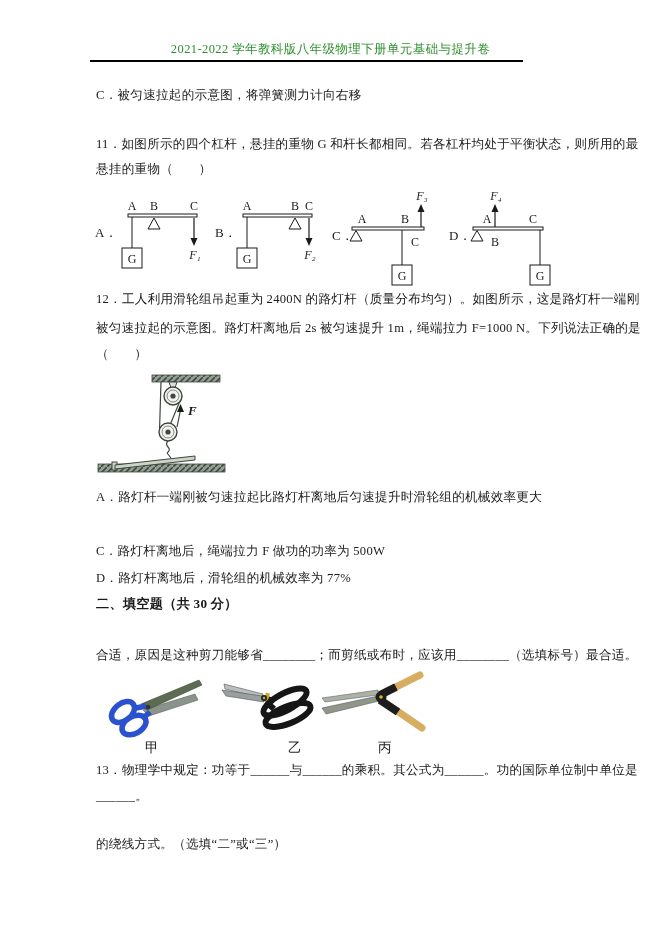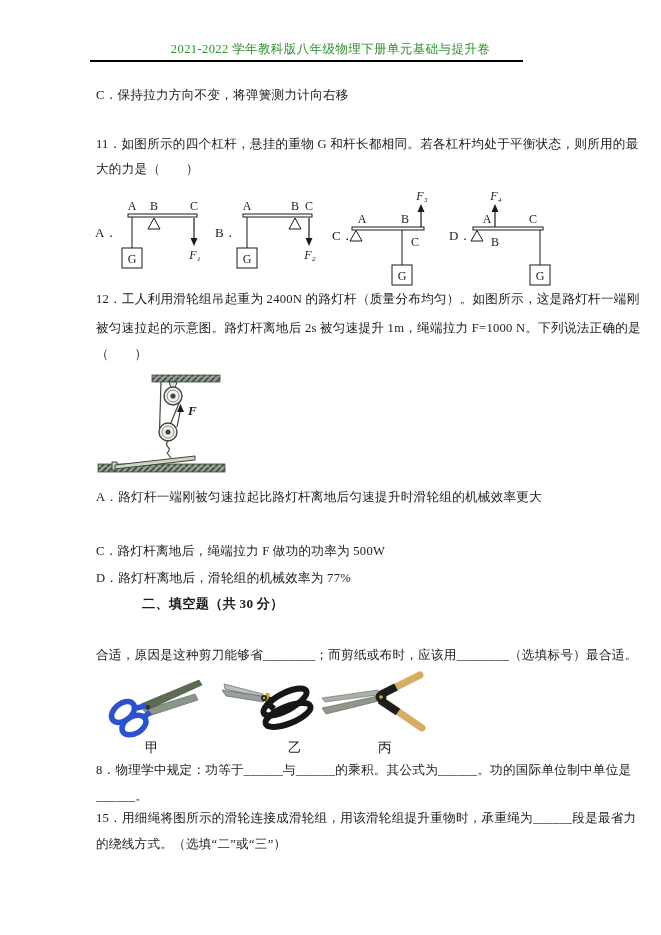--- a/index.html
+++ b/index.html
@@ -46,7 +46,7 @@
   <div class="hdr">2021-2022 学年教科版八年级物理下册单元基础与提升卷</div>
   <div class="hdr-rule"></div>
 
-  <div class="tline" style="top:87px">C．保持拉力方向不变，将弹簧测力计向右移</div>
+  <div class="tline" style="top:87px">C．被匀速拉起的示意图，将弹簧测力计向右移</div>
 
   <div class="tline" style="top:136px">11．如图所示的四个杠杆，悬挂的重物 G 和杆长都相同。若各杠杆均处于平衡状态，则所用的最</div>
   <div class="tline" style="top:161px">大的力是（　　）</div>

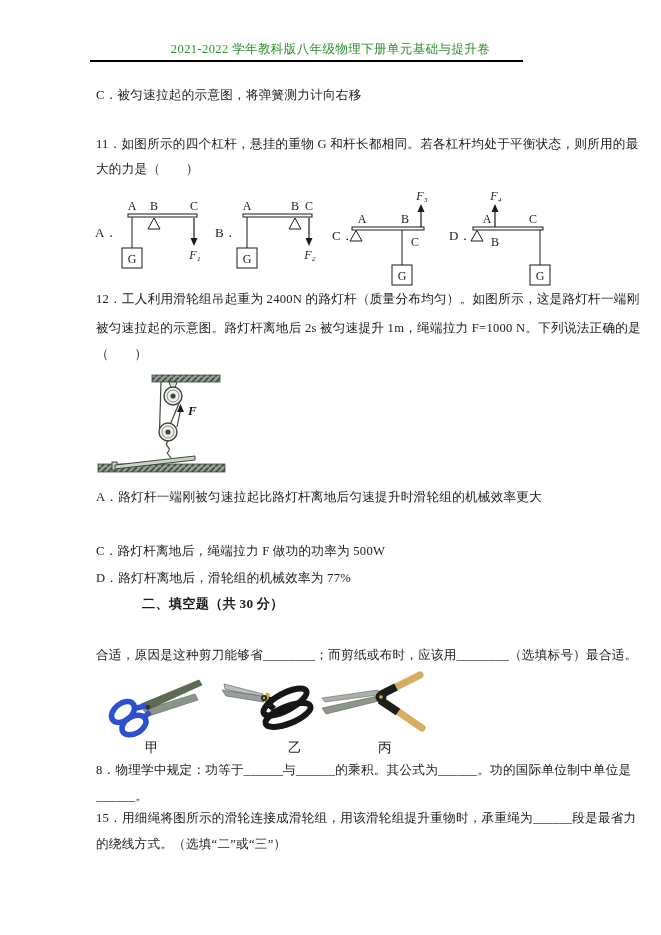--- a/index.html
+++ b/index.html
@@ -49,7 +49,7 @@
   <div class="tline" style="top:87px">C．被匀速拉起的示意图，将弹簧测力计向右移</div>
 
   <div class="tline" style="top:136px">11．如图所示的四个杠杆，悬挂的重物 G 和杆长都相同。若各杠杆均处于平衡状态，则所用的最</div>
-  <div class="tline" style="top:161px">大的力是（　　）</div>
+  <div class="tline" style="top:161px">悬挂的重物（　　）</div>
 
   <svg class="fig" style="left:88px;top:178px" width="480" height="112" viewBox="0 0 480 112">
 

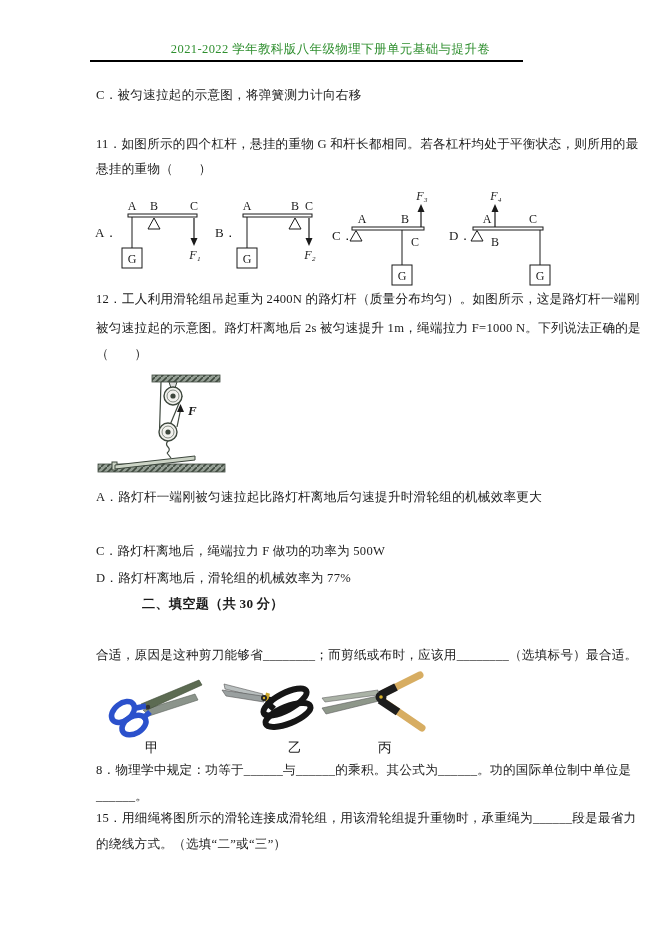--- a/index.html
+++ b/index.html
@@ -18,7 +18,7 @@
   .hdr-rule{position:absolute;left:90px;top:60px;width:433px;height:2px;background:#000;}
   .tline{position:absolute;left:96px;font-size:12.6px;line-height:17px;white-space:nowrap;
          letter-spacing:.25px;}
-  .sec{font-weight:bold;font-size:13.2px;margin-left:46px;}
+  .sec{font-weight:bold;font-size:13.2px;}
   .fig{position:absolute;}
   .flabel{position:absolute;font-size:13.5px;letter-spacing:1px;}
   

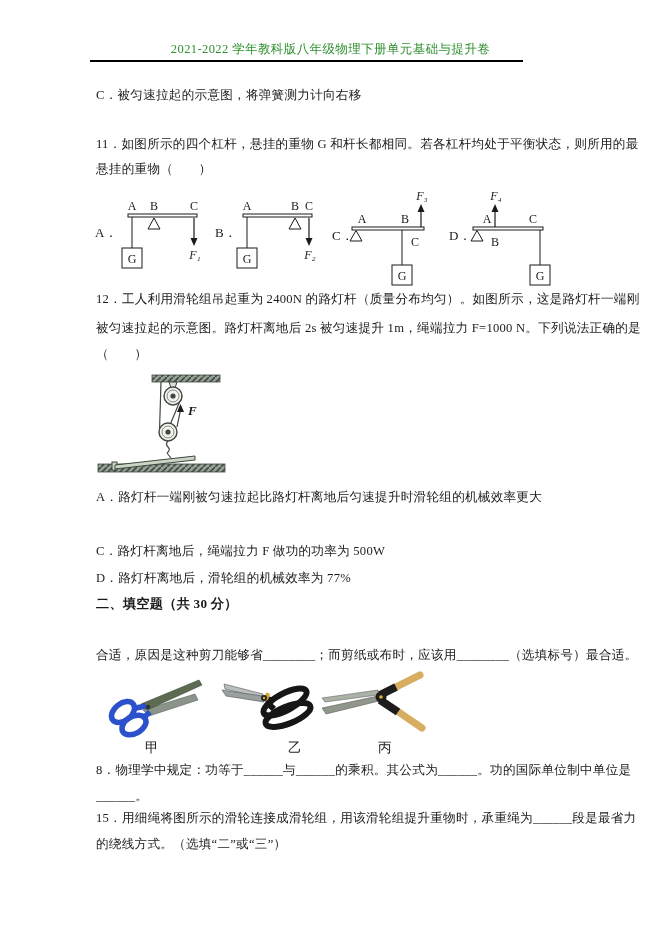--- a/index.html
+++ b/index.html
@@ -194,7 +194,7 @@
   <span class="flabel" style="left:288px;top:739px">乙</span>
   <span class="flabel" style="left:378px;top:739px">丙</span>
 
-  <div class="tline" style="top:762px">8．物理学中规定：功等于______与______的乘积。其公式为______。功的国际单位制中单位是</div>
+  <div class="tline" style="top:762px">13．物理学中规定：功等于______与______的乘积。其公式为______。功的国际单位制中单位是</div>
   <div class="tline" style="top:788px">______。</div>
 
   <div class="tline" style="top:810px">15．用细绳将图所示的滑轮连接成滑轮组，用该滑轮组提升重物时，承重绳为______段是最省力</div>

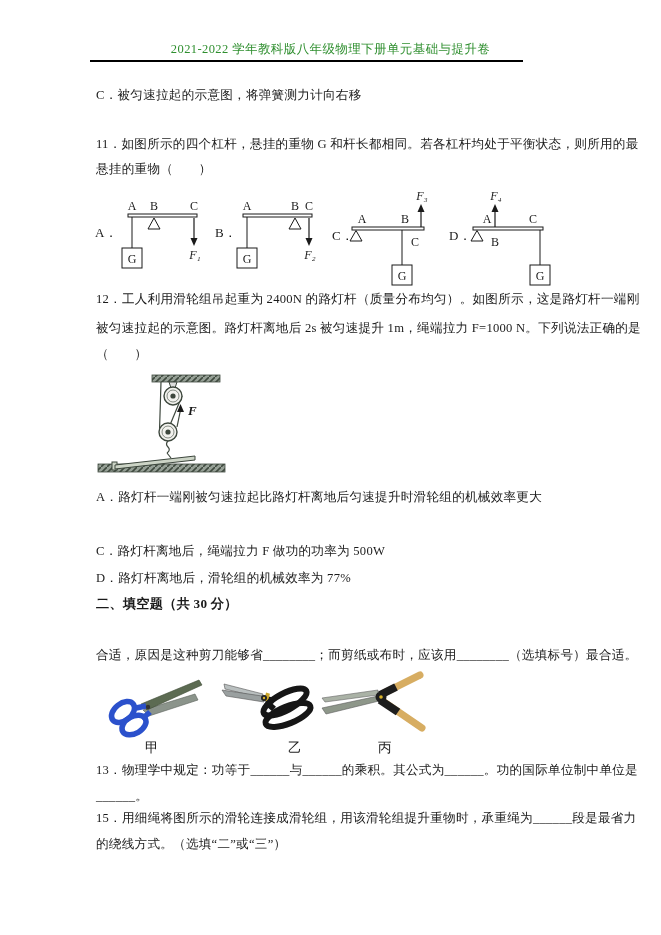--- a/index.html
+++ b/index.html
@@ -197,7 +197,6 @@
   <div class="tline" style="top:762px">13．物理学中规定：功等于______与______的乘积。其公式为______。功的国际单位制中单位是</div>
   <div class="tline" style="top:788px">______。</div>
 
-  <div class="tline" style="top:810px">15．用细绳将图所示的滑轮连接成滑轮组，用该滑轮组提升重物时，承重绳为______段是最省力</div>
   <div class="tline" style="top:836px">的绕线方式。（选填“二”或“三”）</div>
 
 </div>

